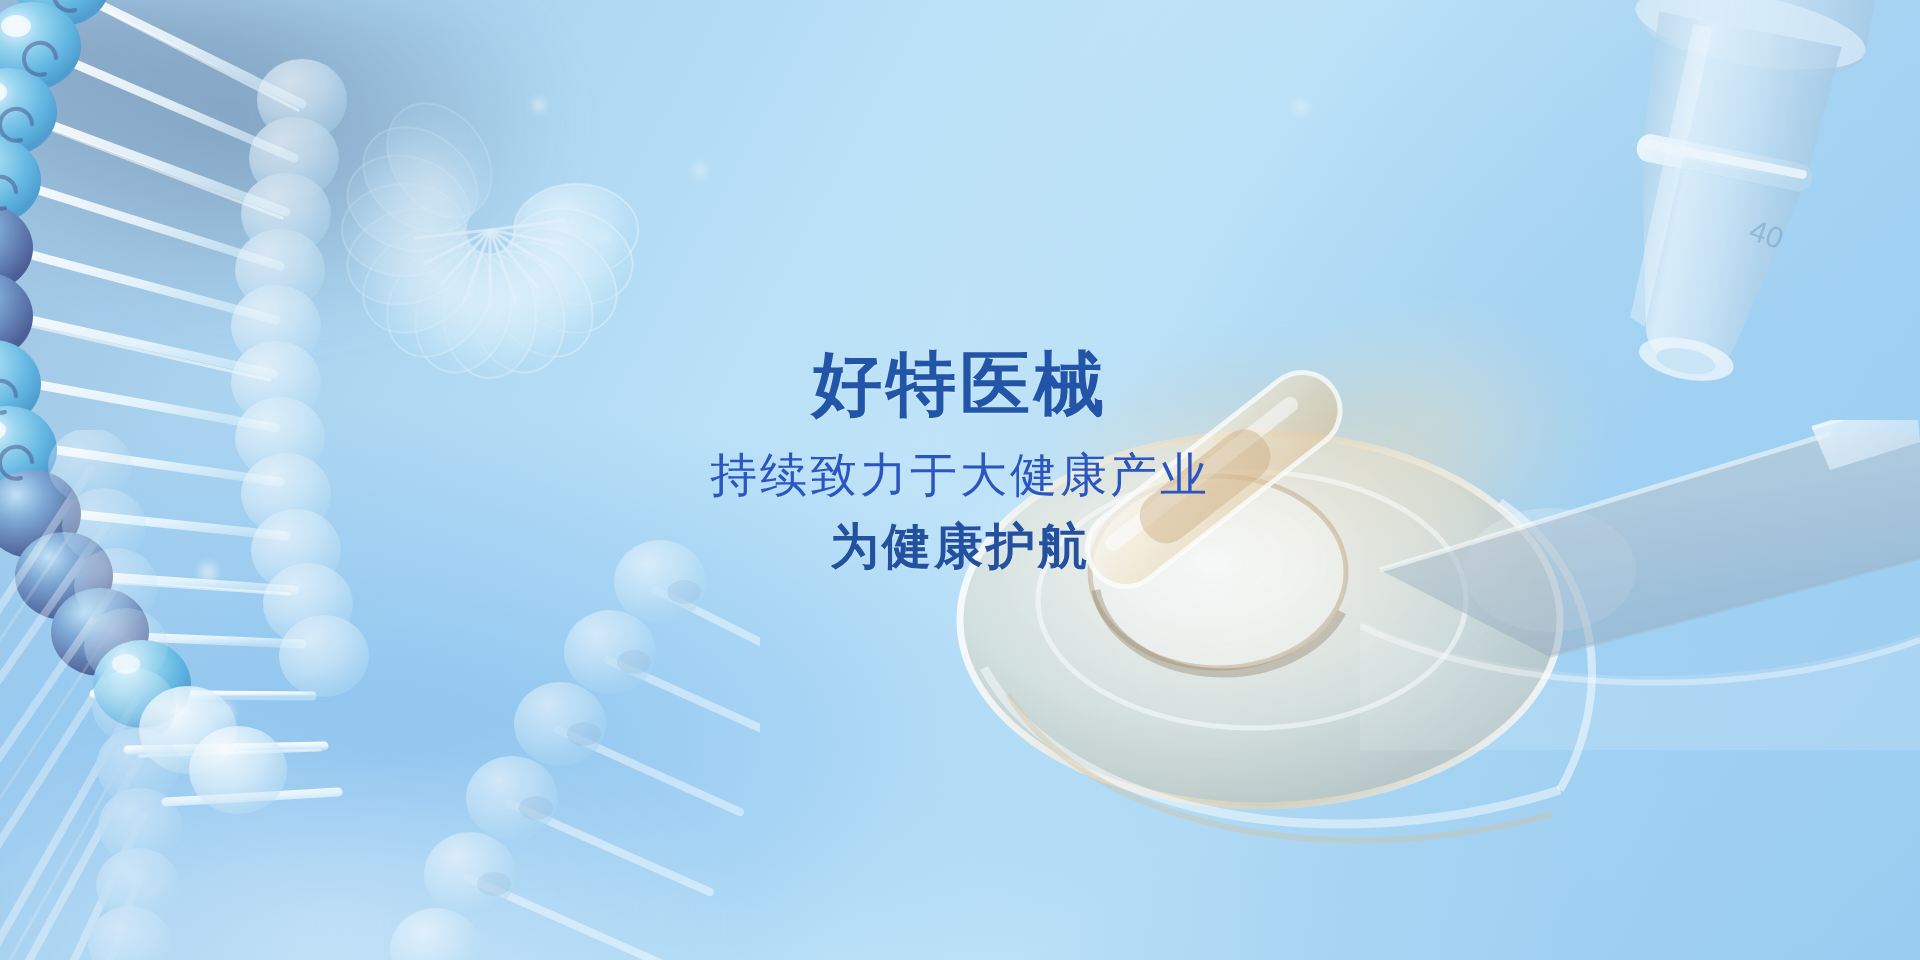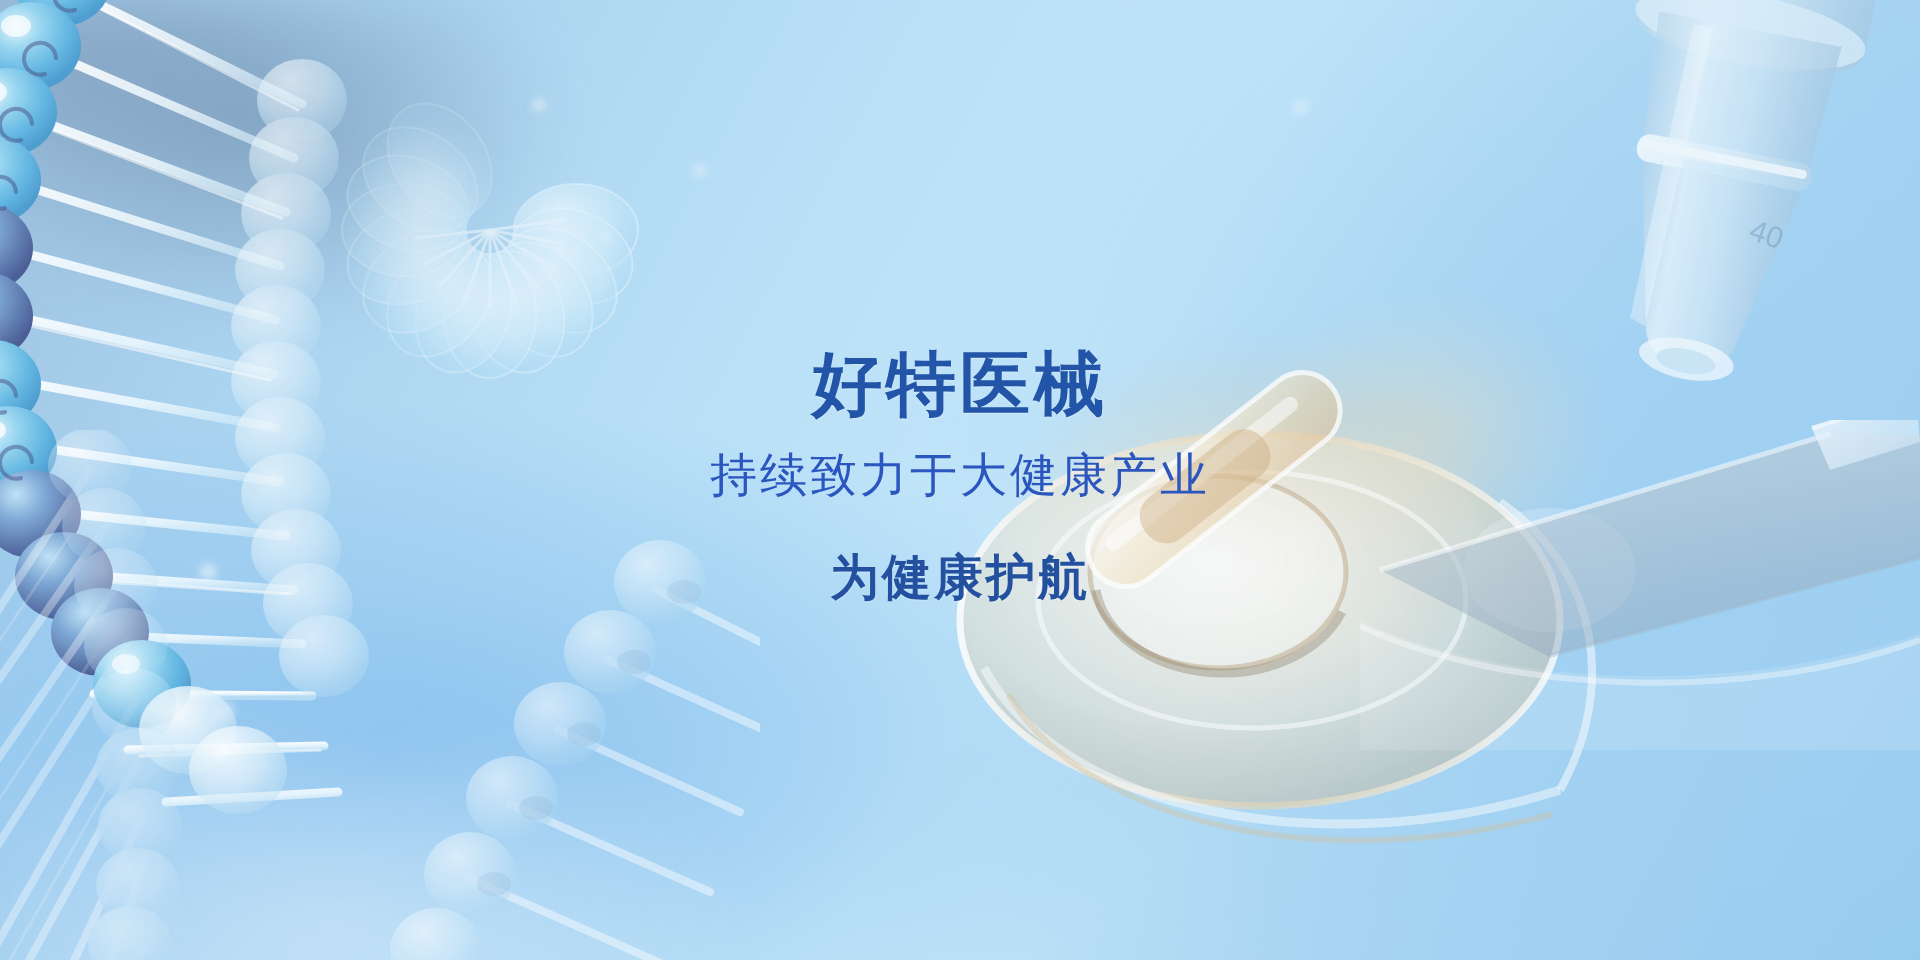--- a/index.html
+++ b/index.html
@@ -88,7 +88,7 @@
     font-weight:400;
     letter-spacing:3px;
     color:#2b56bf;
-    margin:0 0 55px 0;
+    margin:0 0 24px 0;
   }
   .tagline{
     font-size:49px;

